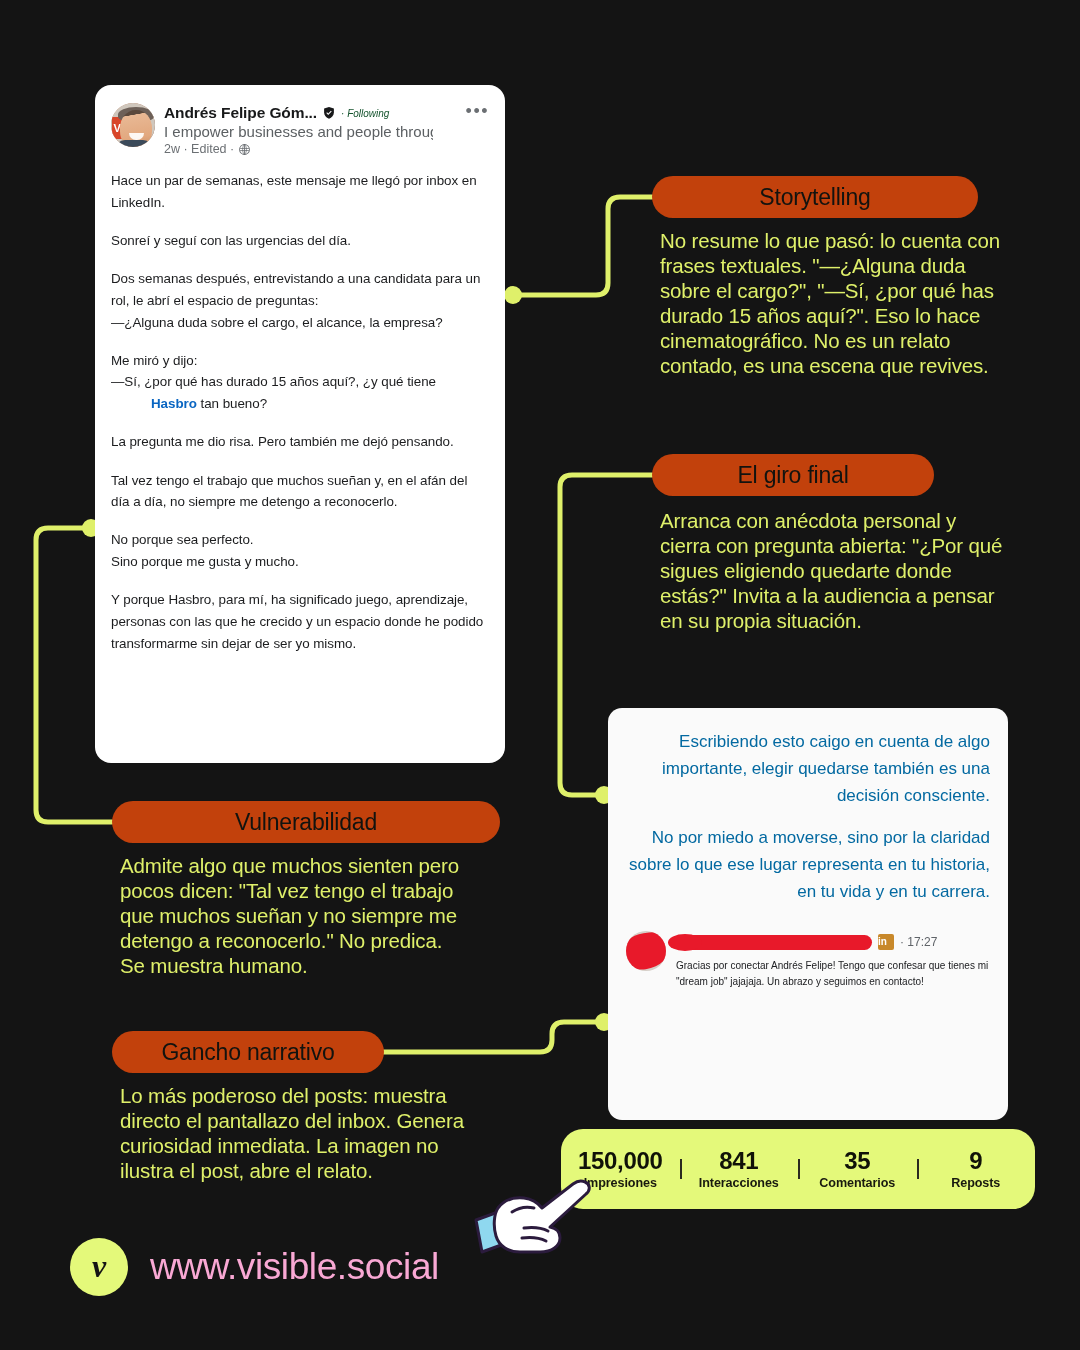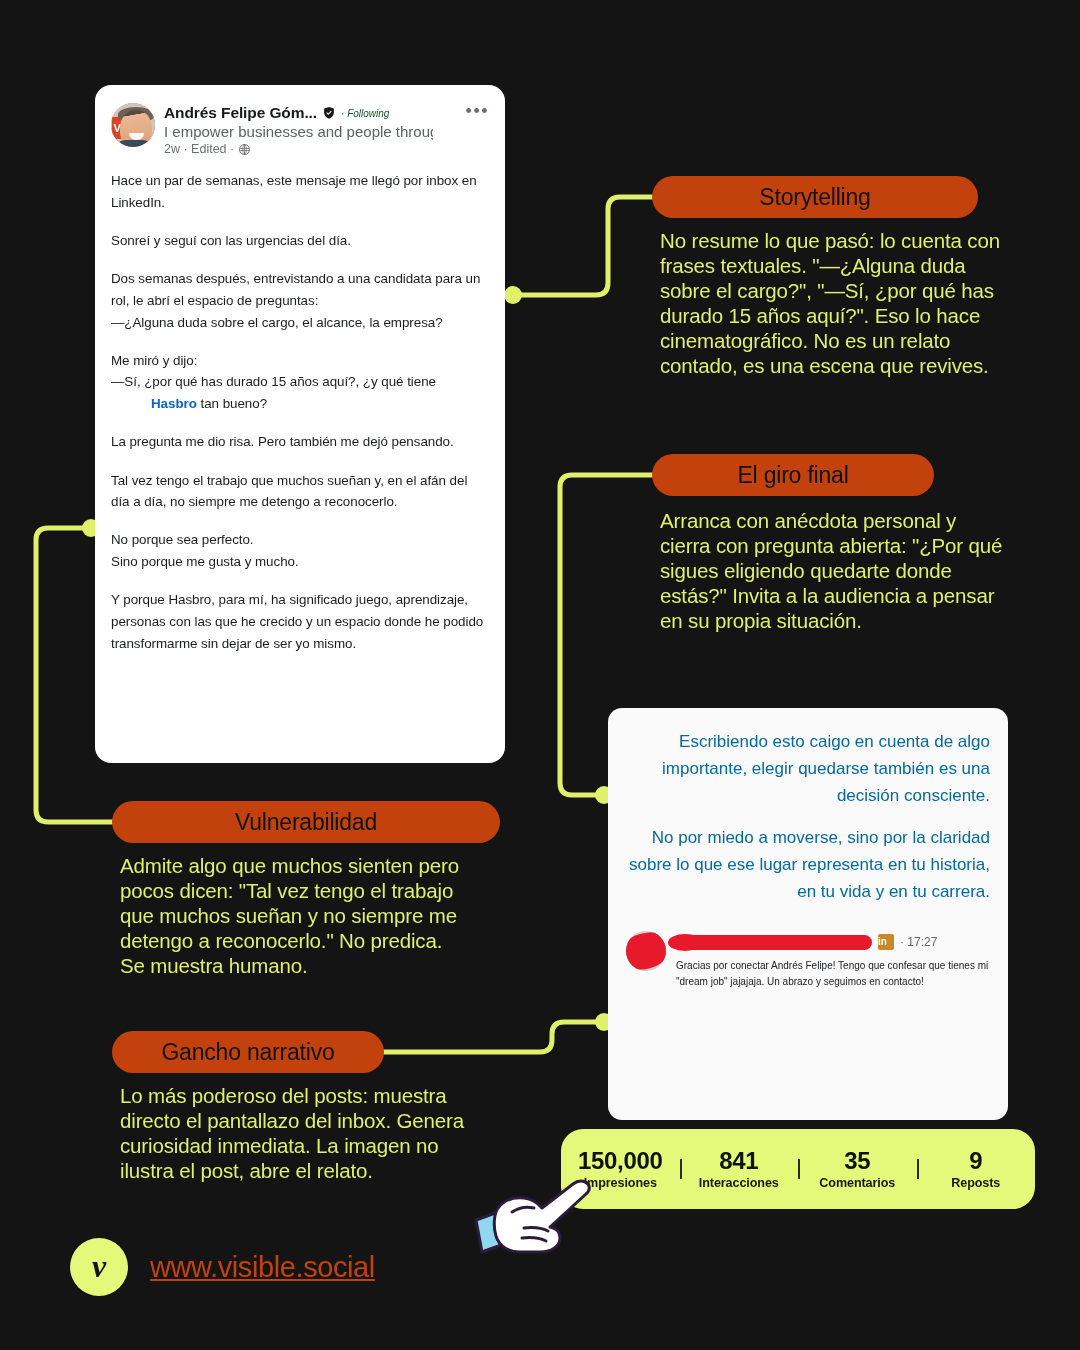--- a/index.html
+++ b/index.html
@@ -152,7 +152,7 @@
     font-size:32px; font-weight:700; color:#141414; font-style:italic;
     font-family:"Liberation Serif", serif; line-height:1; transform:translateY(-1px);
   }
-  .footer-url { font-size:29px; color:#c2410c; letter-spacing:-.4px;text-decoration:underline; }
+  .footer-url { font-size:37px; color:#f9a8d4; letter-spacing:-.4px; }
 </style>
 </head>
 <body>

